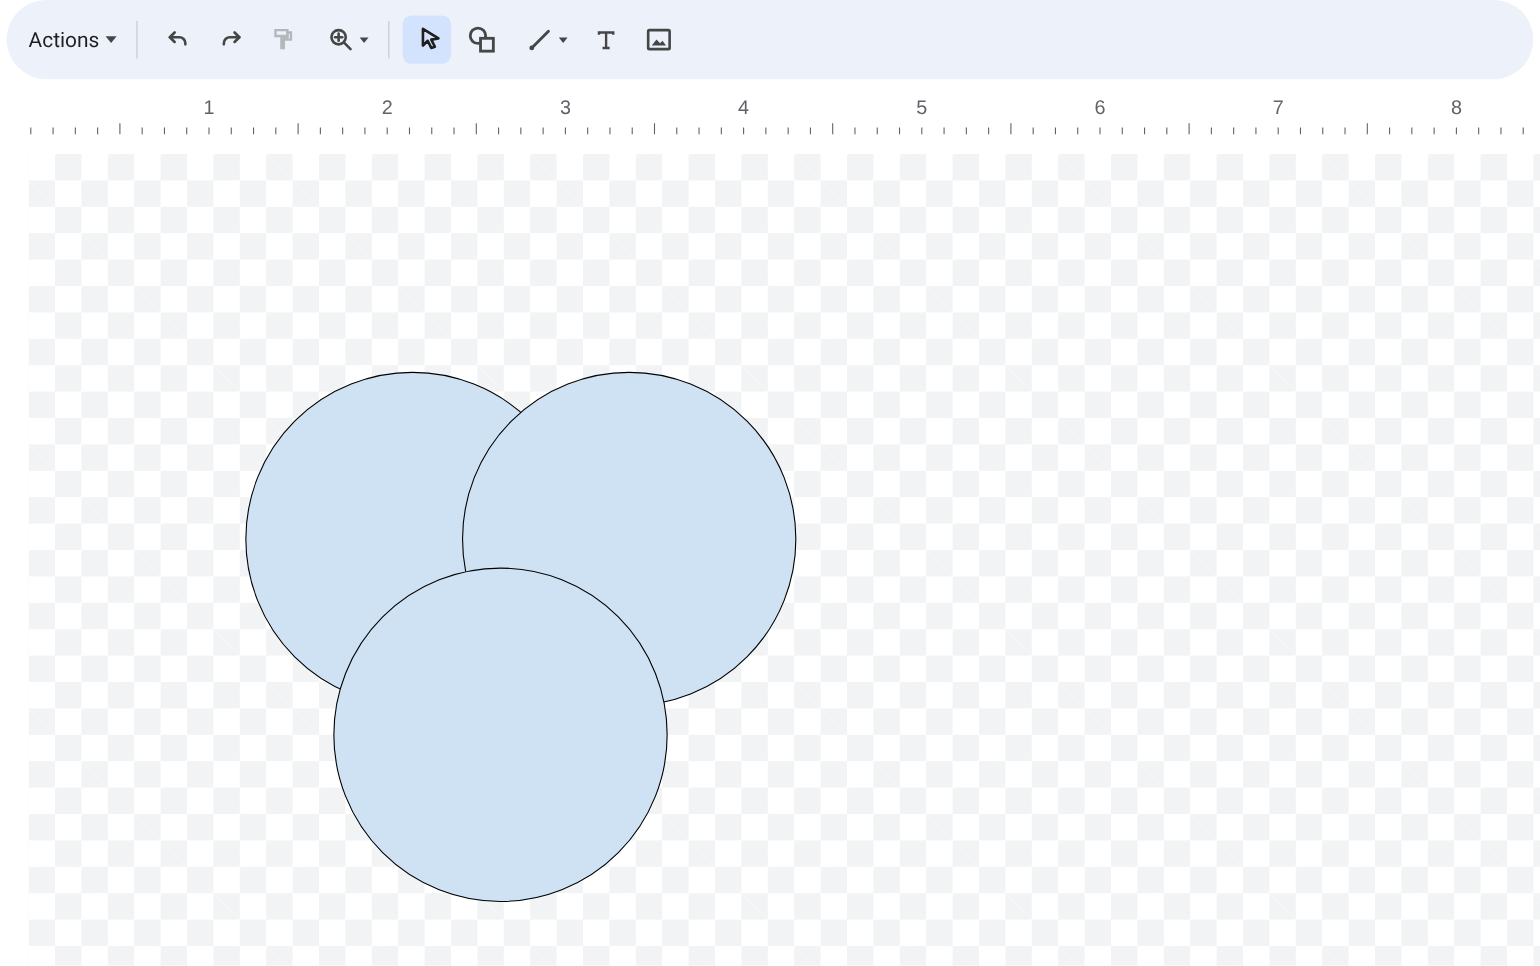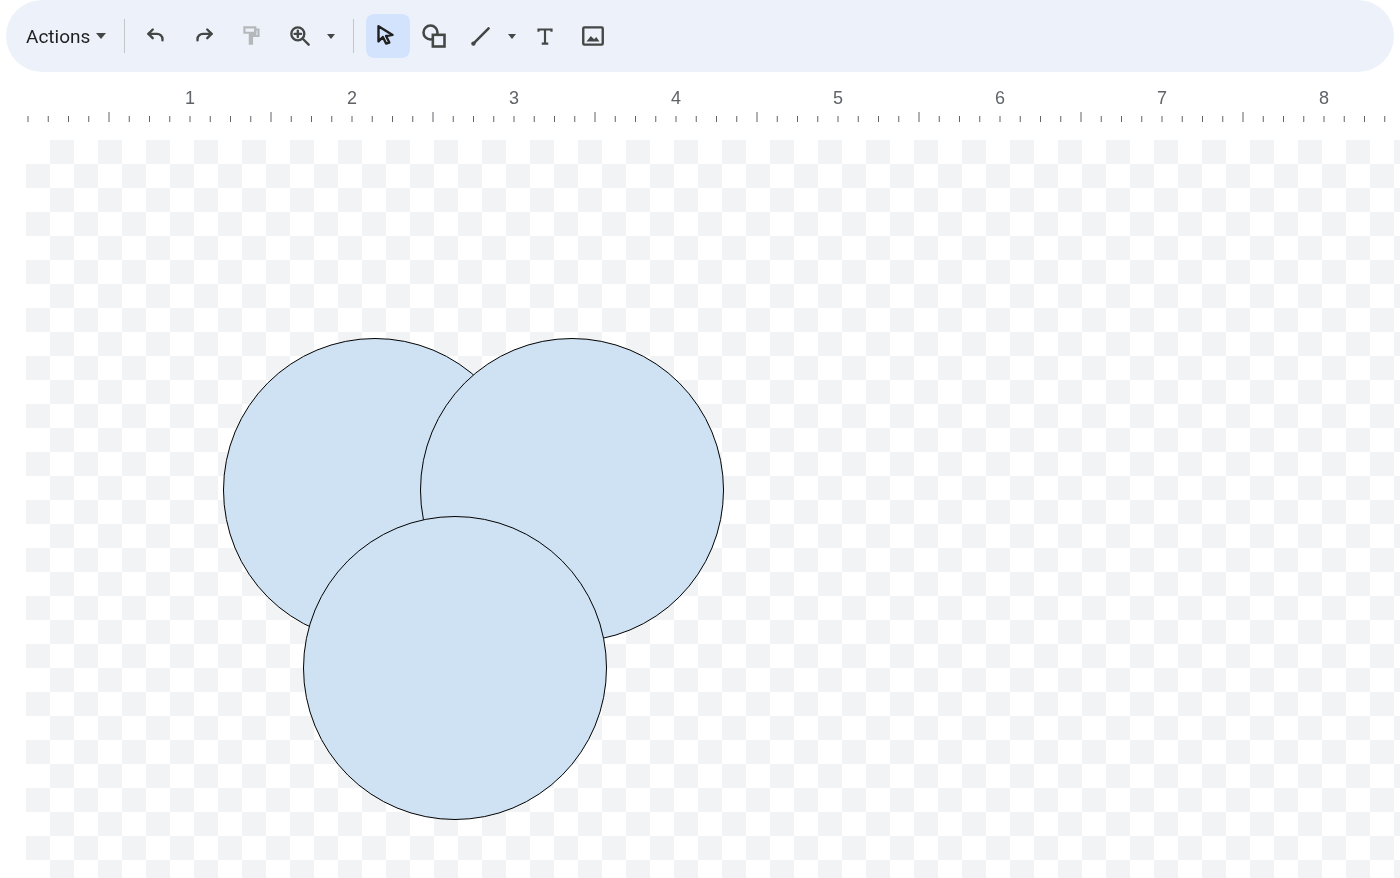--- a/index.html
+++ b/index.html
@@ -30,7 +30,7 @@
     border-radius: 8px;
     display: flex;
     align-items: center;
-    justify-content: space-between;
+    justify-content: flex-end;
     color: #444746;
     cursor: pointer;
     padding: 0 6px;

